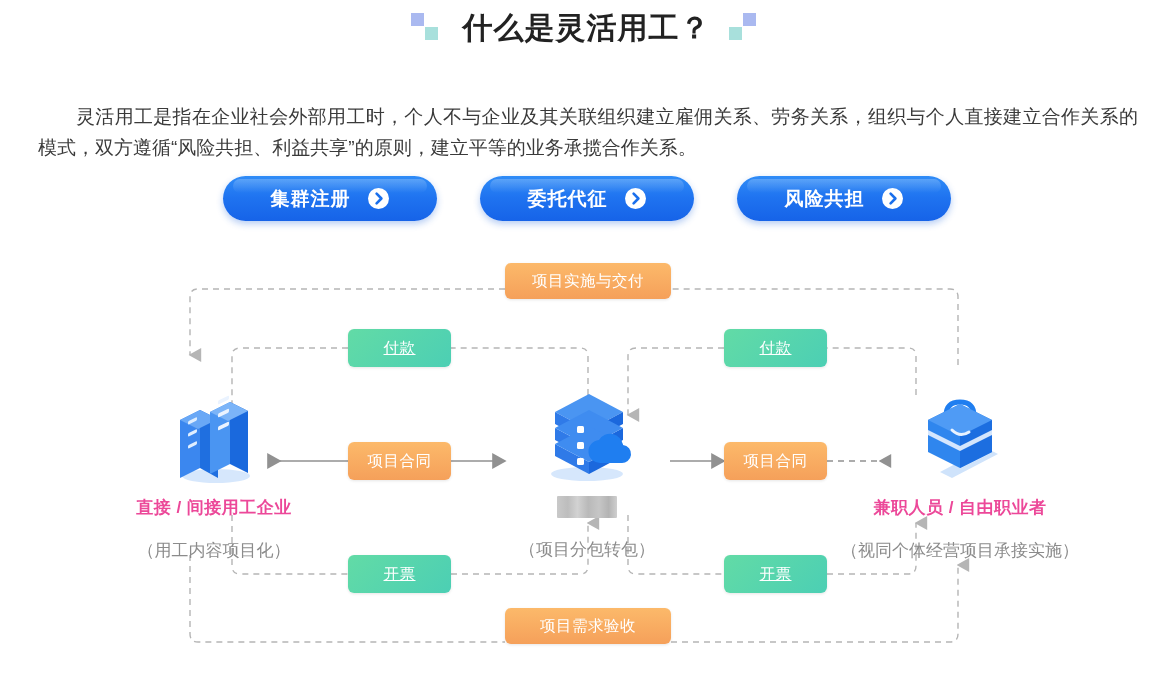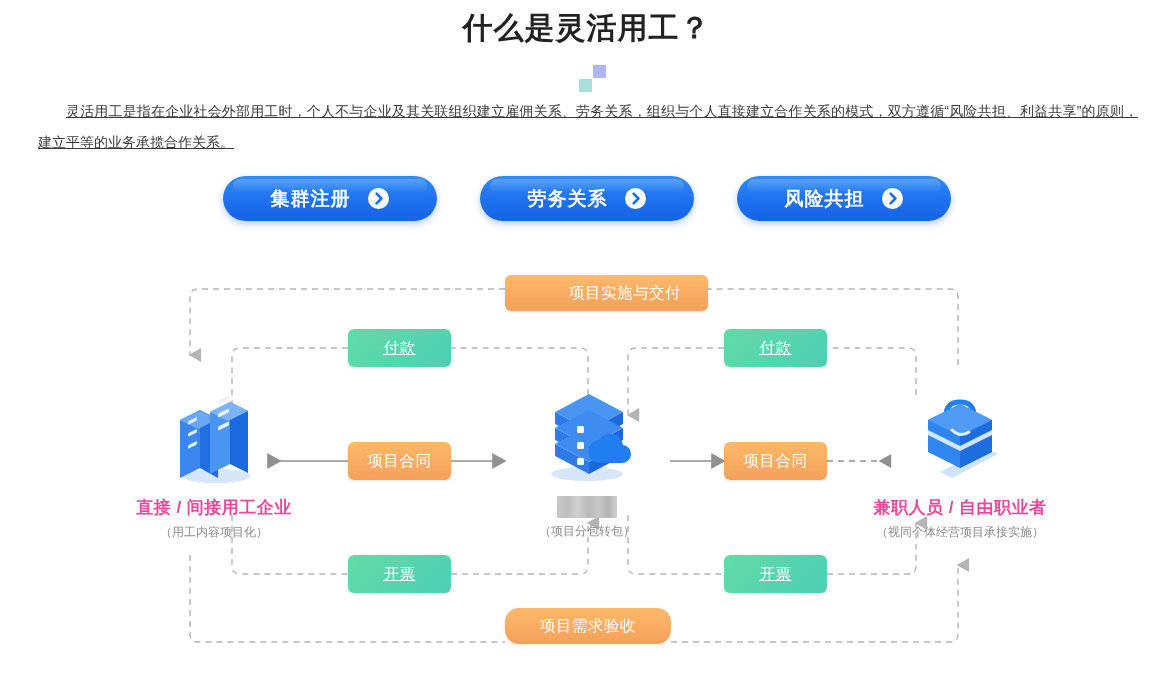--- a/index.html
+++ b/index.html
@@ -24,7 +24,6 @@
     display: flex;
     align-items: center;
     justify-content: center;
-    flex-direction: column;
   }
   .title-text {
     font-size: 30px;

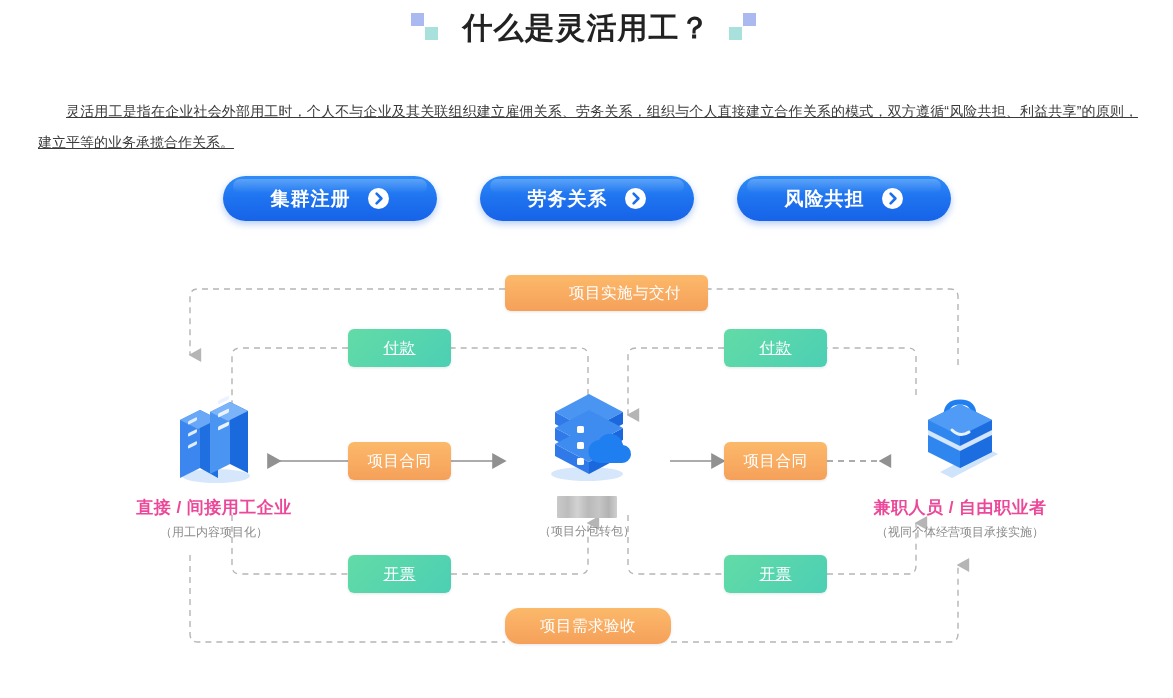--- a/index.html
+++ b/index.html
@@ -59,13 +59,12 @@
     left: 38px;
     top: 82px;
     width: 1100px;
-    font-size: 14px;
+    font-size: 19px;
     line-height: 31px;
     color: #3a3a3a;
     text-indent: 2em;
     text-align: justify;
     text-justify: inter-ideograph;
-    text-decoration: underline;
   }
 
   

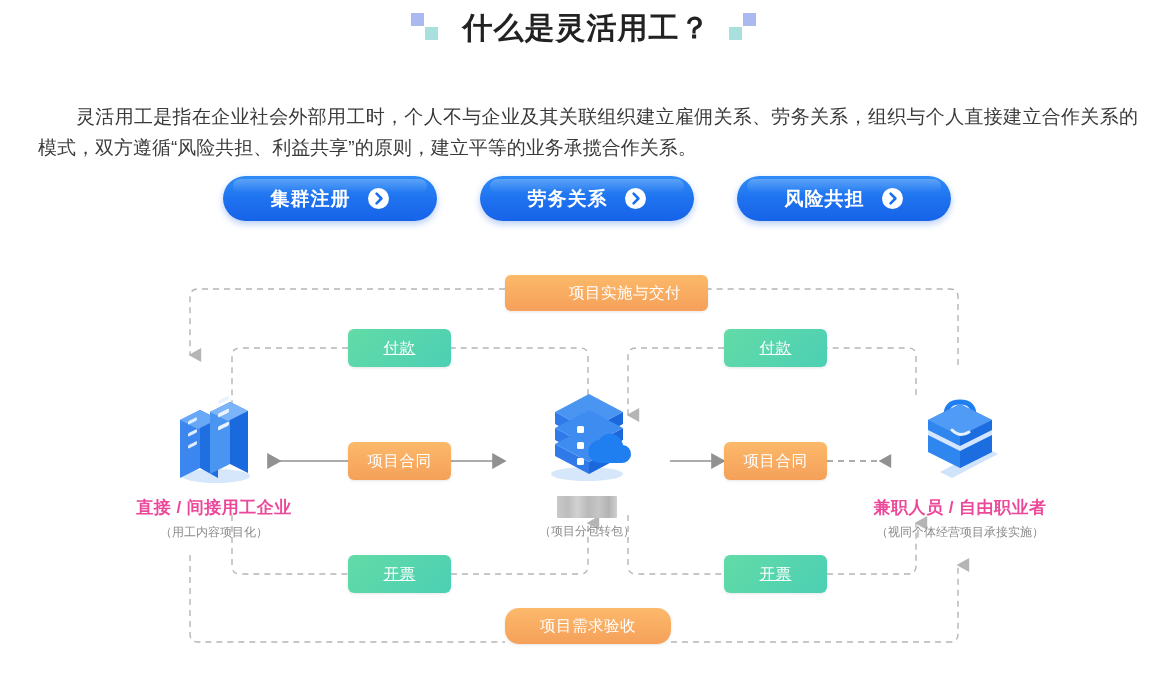--- a/index.html
+++ b/index.html
@@ -227,7 +227,7 @@
   </div>
 
   <div class="pill">
-    <span class="pill-label">劳务关系</span>
+    <span class="pill-label">委托代征</span>
     <span class="pill-arrow">
       <svg width="21" height="21" viewBox="0 0 21 21">
           <path d="M8.6 5.6 L13.4 10.5 L8.6 15.4" fill="none" stroke="#1a6fec" stroke-width="2.6" stroke-linecap="round" stroke-linejoin="round"></path>

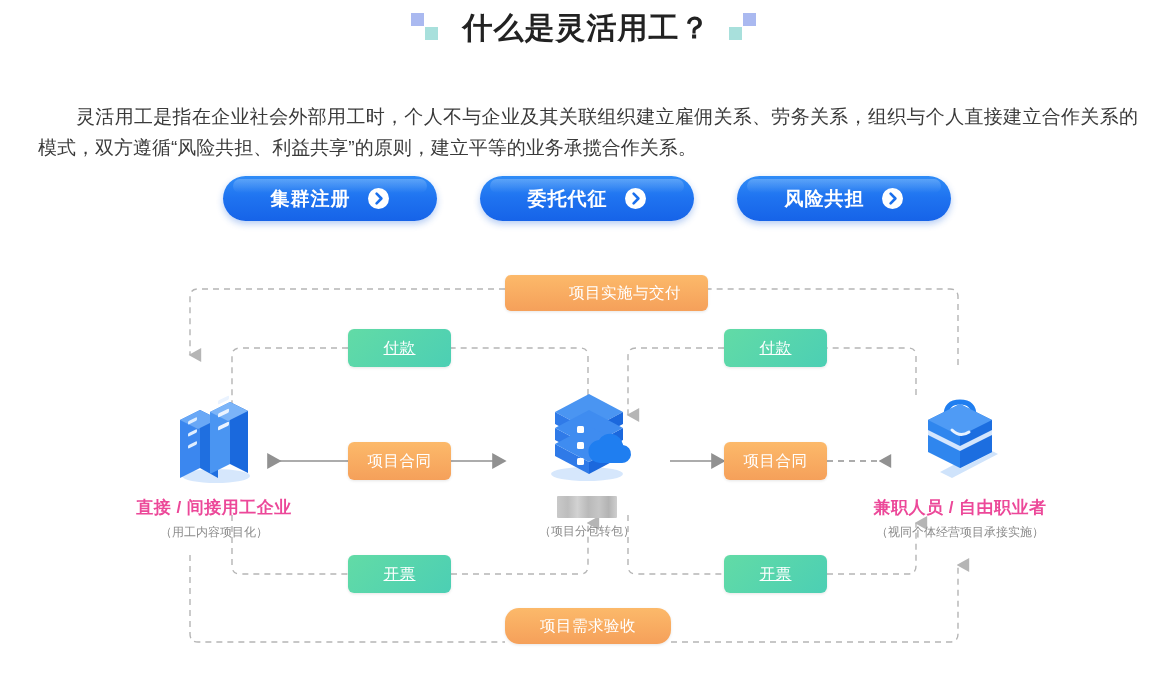--- a/index.html
+++ b/index.html
@@ -150,7 +150,7 @@
     text-decoration: underline;
   }
 
-  .t-top      { left: 505px; top: 20px;  width: 166px; height: 36px; padding-left: 37px; }
+  .t-top      { left: 505px; top: 8px;  width: 166px; height: 36px; }
   .t-bottom   { left: 505px; top: 353px; width: 166px; height: 36px; border-radius: 14px; }
   .t-pay-l    { left: 348px; top: 74px;  width: 103px; height: 38px; }
   .t-pay-r    { left: 724px; top: 74px;  width: 103px; height: 38px; }

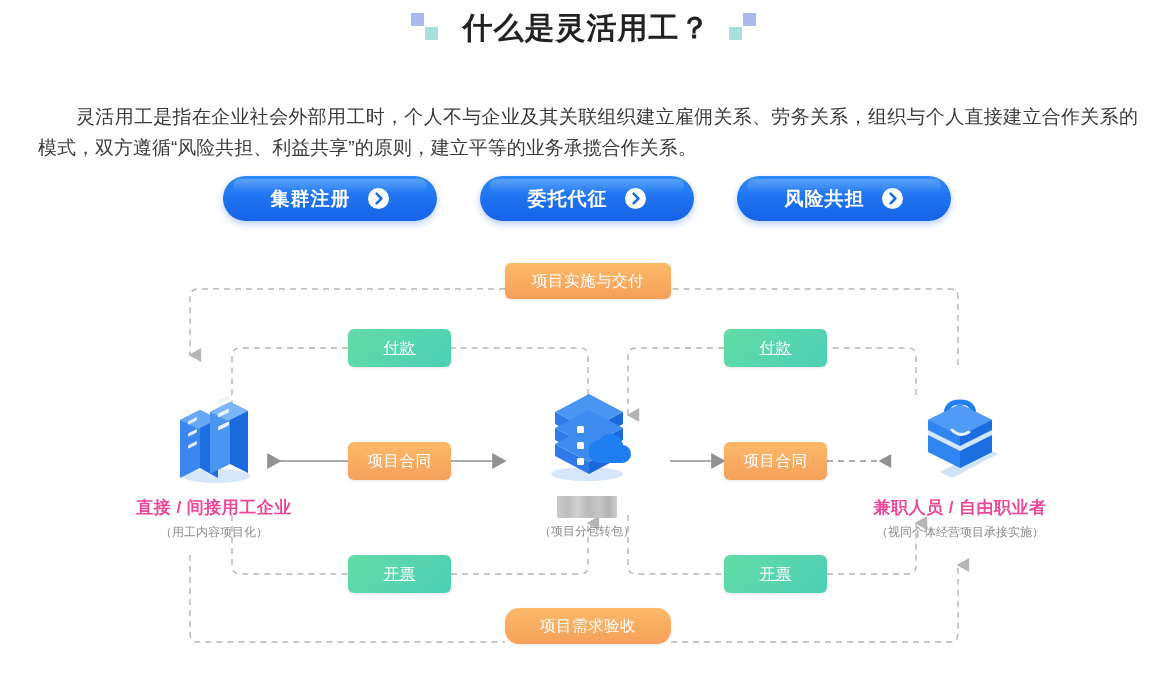--- a/index.html
+++ b/index.html
@@ -182,8 +182,8 @@
     letter-spacing: 0.5px;
   }
   .node-sub {
-    margin-top: 5px;
-    font-size: 12px;
+    margin-top: 20px;
+    font-size: 17px;
     color: #8b8b8b;
   }
   .node-title.redacted {

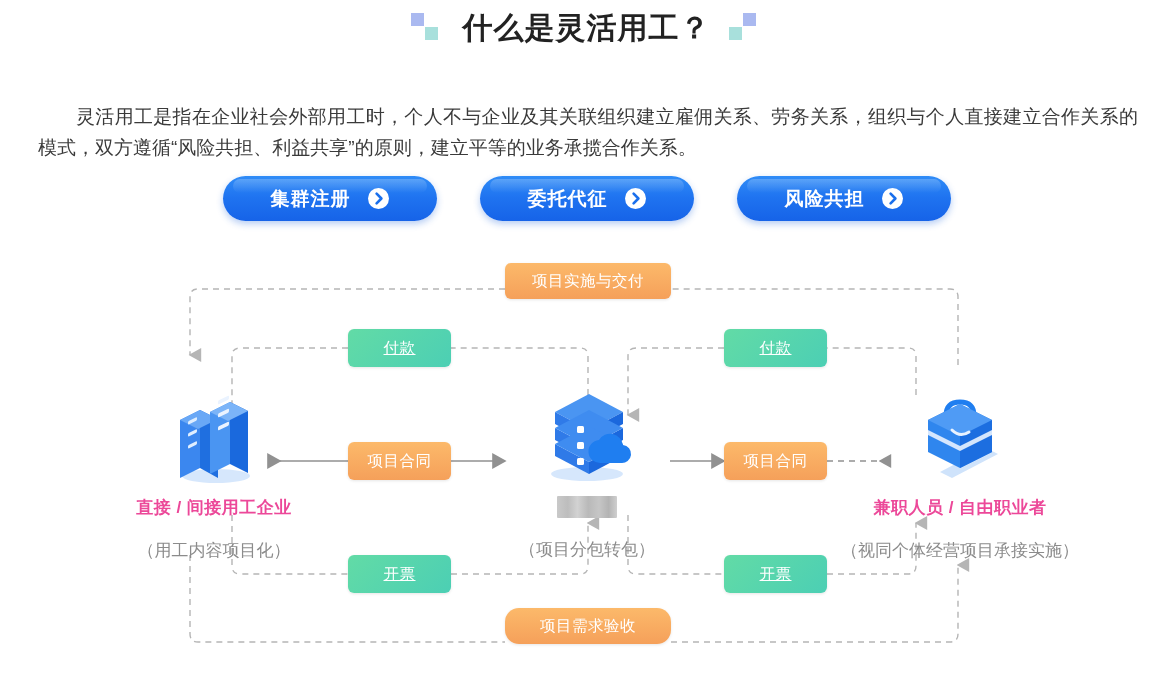--- a/index.html
+++ b/index.html
@@ -151,7 +151,7 @@
   }
 
   .t-top      { left: 505px; top: 8px;  width: 166px; height: 36px; }
-  .t-bottom   { left: 505px; top: 353px; width: 166px; height: 36px; border-radius: 14px; }
+  .t-bottom   { left: 505px; top: 353px; width: 166px; height: 36px; }
   .t-pay-l    { left: 348px; top: 74px;  width: 103px; height: 38px; }
   .t-pay-r    { left: 724px; top: 74px;  width: 103px; height: 38px; }
   .t-con-l    { left: 348px; top: 187px; width: 103px; height: 38px; }

